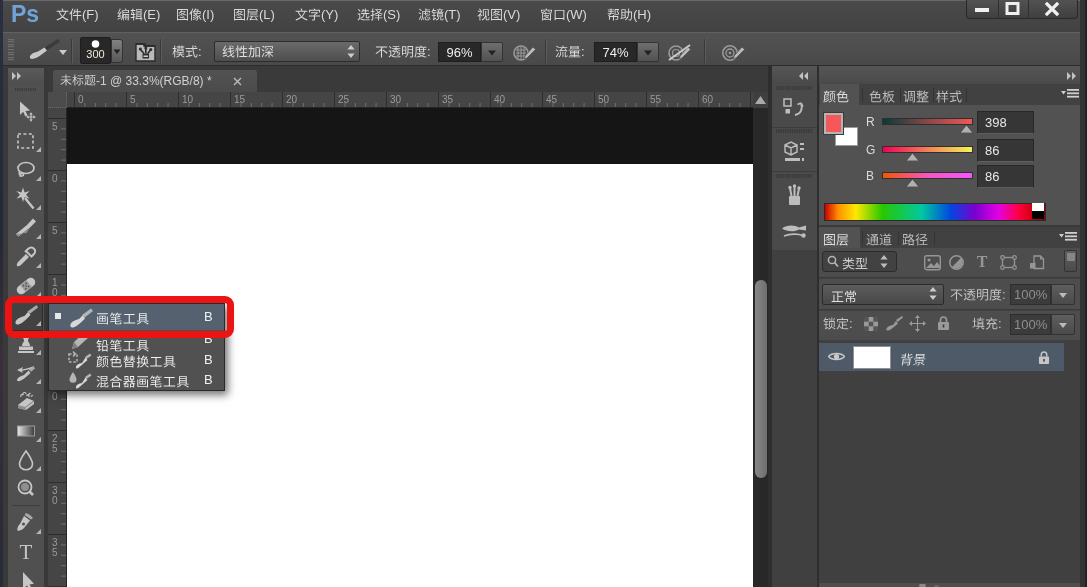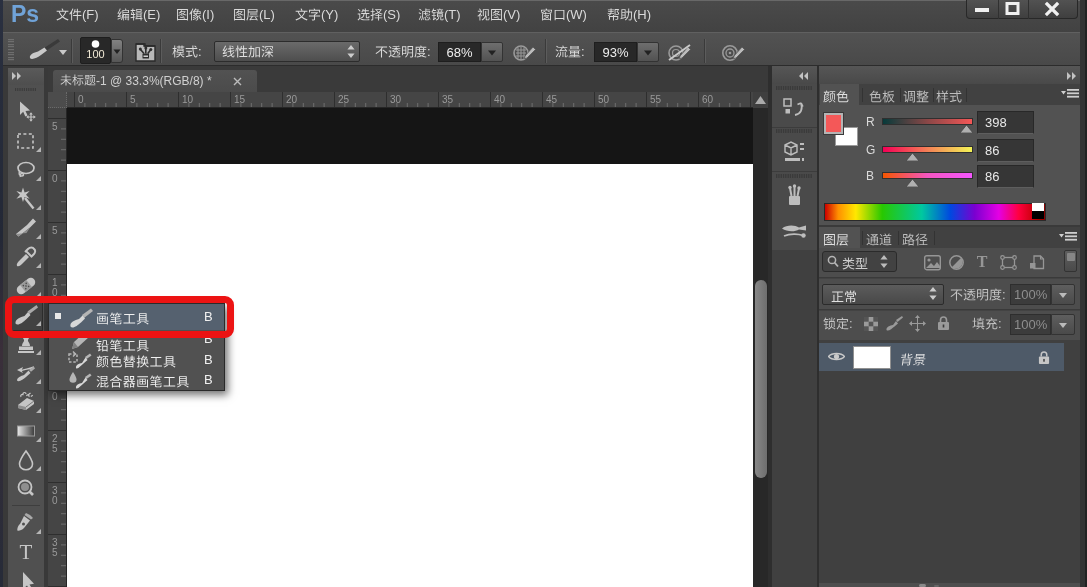--- a/index.html
+++ b/index.html
@@ -166,7 +166,7 @@
 <svg style="position:absolute;left:80px;top:37px" width="31" height="27">
     <circle cx="15.5" cy="7" r="3.8" fill="#fff"></circle>
   </svg>
-<div style="position:absolute;left:80px;top:48px;width:31px;height:14px;font:11px &quot;Liberation Sans&quot;,sans-serif;color:#f2ead6;text-align:center">100</div>
+<div style="position:absolute;left:80px;top:48px;width:31px;height:14px;font:11px &quot;Liberation Sans&quot;,sans-serif;color:#f2ead6;text-align:center">300</div>
 <div style="position:absolute;left:111px;top:39px;width:12px;height:24px;background:linear-gradient(#828282,#565656);border:1px solid #333;border-radius:0 3px 3px 0;box-sizing:border-box"></div>
 <svg style="position:absolute;left:111px;top:39px" width="12" height="24">
     <path d="M2.5 10.5 l7 0 -3.5 4.5 z" fill="#222"></path>

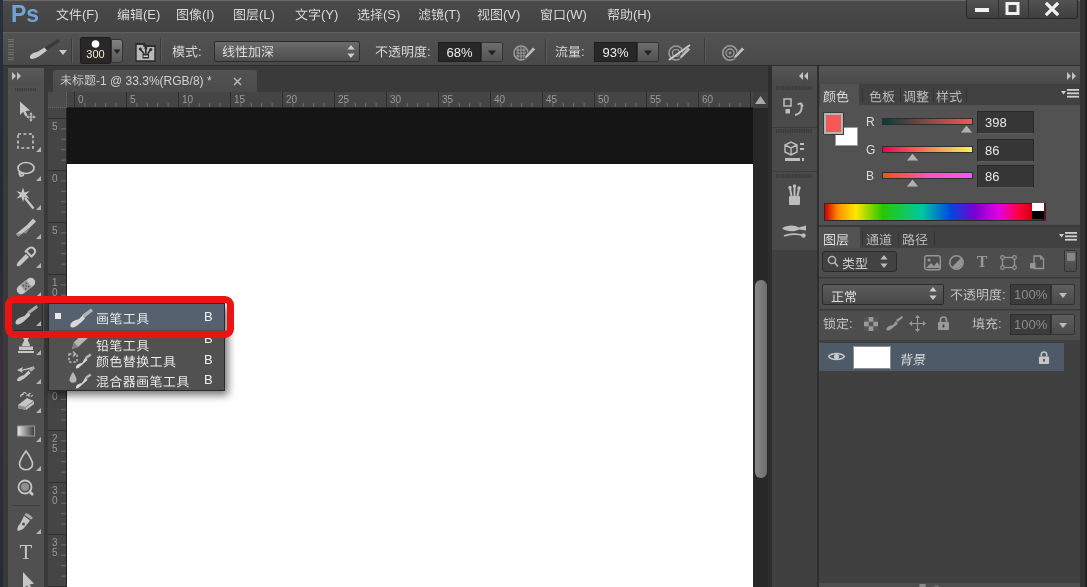--- a/index.html
+++ b/index.html
@@ -210,7 +210,7 @@
       </g>
     </svg>:</div>
 <div style="position:absolute;left:438px;top:42px;width:43px;height:20px;background:#282828;border:1px solid #1e1e1e;box-sizing:border-box"></div>
-<div style="position:absolute;left:438px;top:45px;width:43px;height:16px;font:13px &quot;Liberation Sans&quot;,sans-serif;color:#eee;text-align:center">68%</div>
+<div style="position:absolute;left:438px;top:45px;width:43px;height:16px;font:13px &quot;Liberation Sans&quot;,sans-serif;color:#eee;text-align:center">96%</div>
 <div style="position:absolute;left:481px;top:42px;width:22px;height:20px;background:linear-gradient(#6e6e6e,#525252);border:1px solid #333;border-radius:0 2px 2px 0;box-sizing:border-box"></div>
 <svg style="position:absolute;left:481px;top:42px" width="22" height="20">
     <path d="M7 8.5 l8 0 -4 5 z" fill="#222"></path>

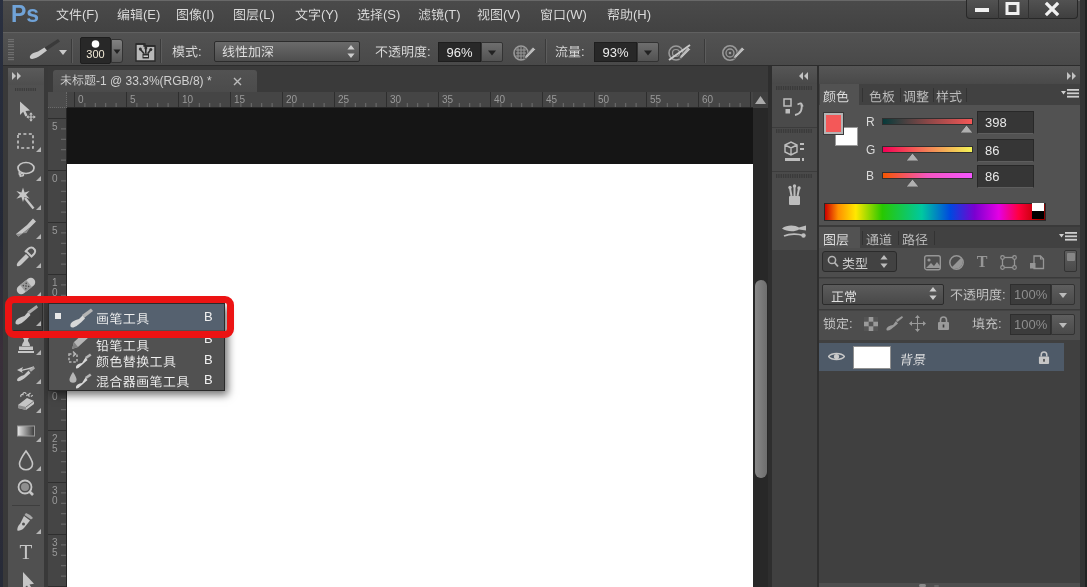--- a/index.html
+++ b/index.html
@@ -229,7 +229,7 @@
       </g>
     </svg>:</div>
 <div style="position:absolute;left:594px;top:42px;width:43px;height:20px;background:#282828;border:1px solid #1e1e1e;box-sizing:border-box"></div>
-<div style="position:absolute;left:594px;top:45px;width:43px;height:16px;font:13px &quot;Liberation Sans&quot;,sans-serif;color:#eee;text-align:center">93%</div>
+<div style="position:absolute;left:594px;top:45px;width:43px;height:16px;font:13px &quot;Liberation Sans&quot;,sans-serif;color:#eee;text-align:center">74%</div>
 <div style="position:absolute;left:637px;top:42px;width:22px;height:20px;background:linear-gradient(#6e6e6e,#525252);border:1px solid #333;border-radius:0 2px 2px 0;box-sizing:border-box"></div>
 <svg style="position:absolute;left:637px;top:42px" width="22" height="20">
     <path d="M7 8.5 l8 0 -4 5 z" fill="#222"></path>

